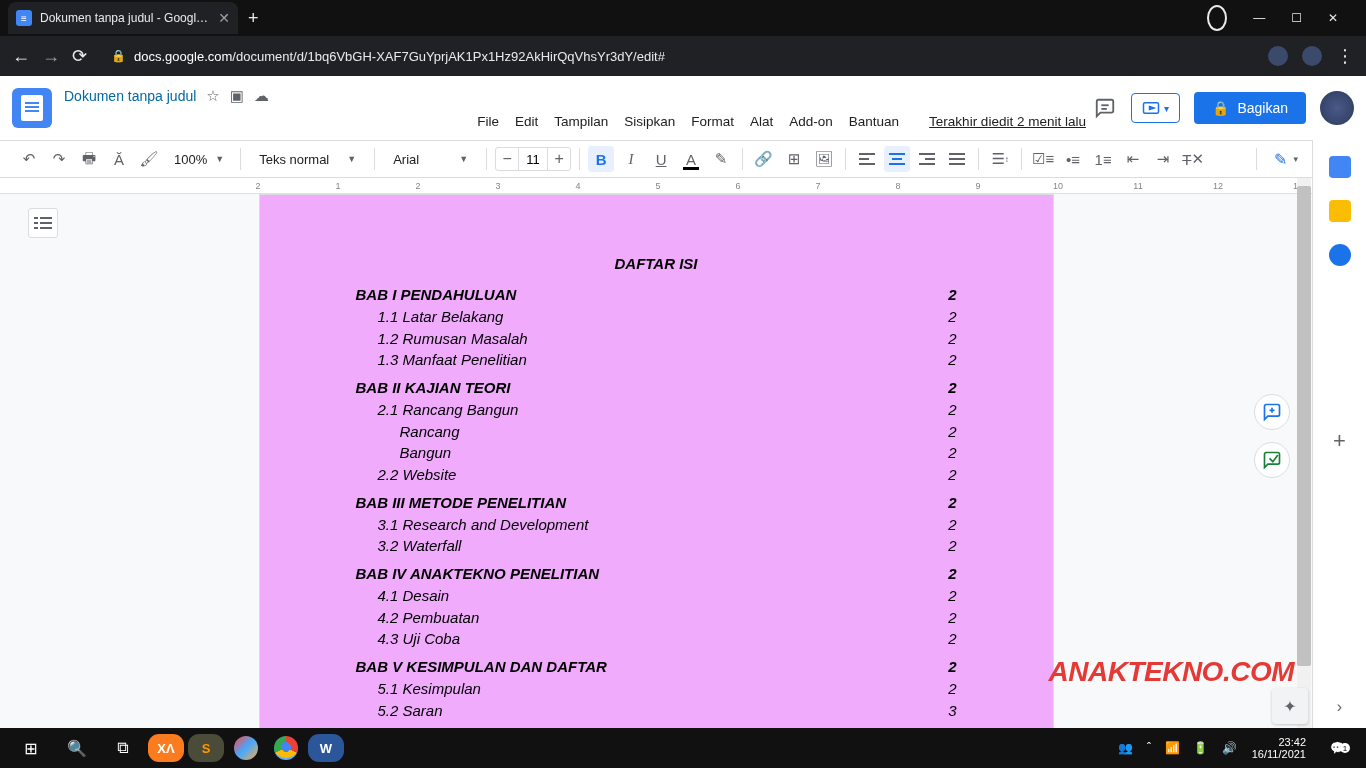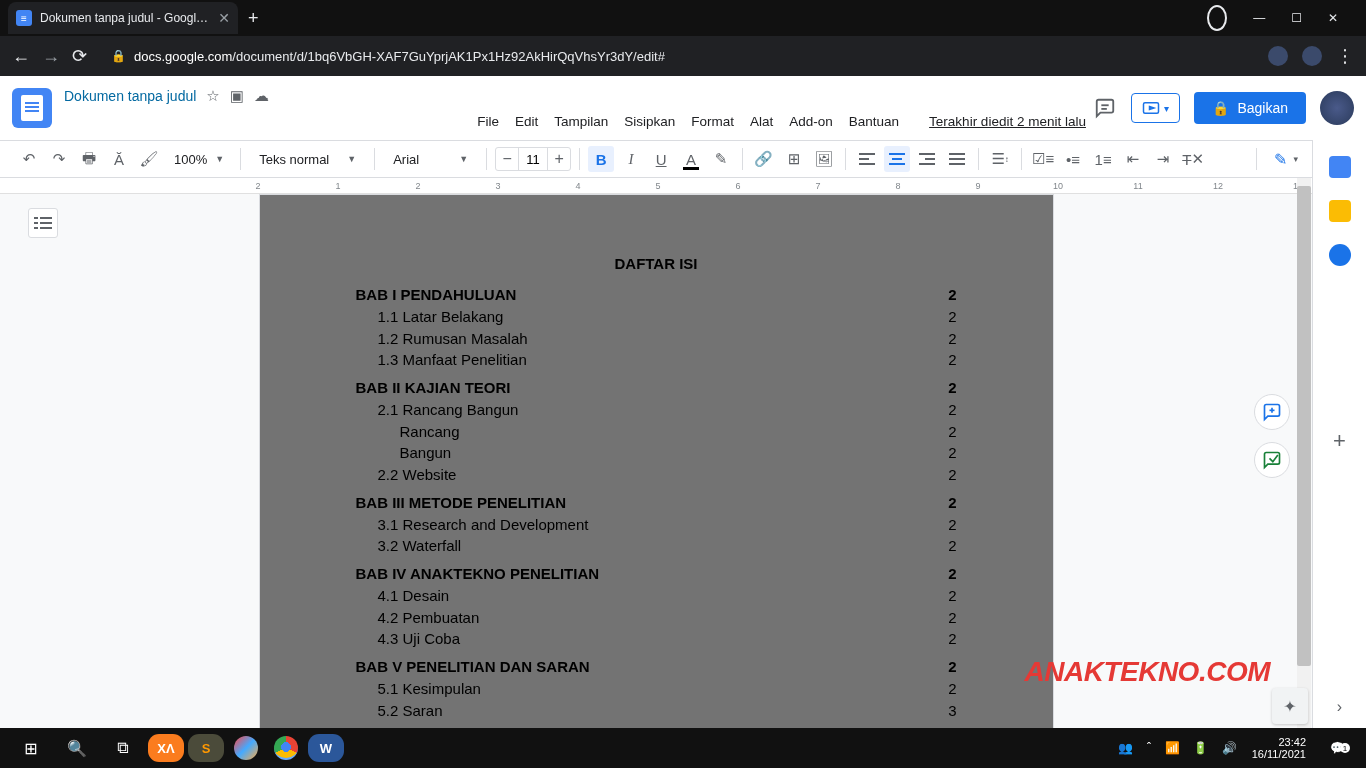--- a/index.html
+++ b/index.html
@@ -75,7 +75,7 @@
 .ruler-marks span { width:20px; text-align:center; }
 .page-container { display:flex; justify-content:center; padding-top:0; height:100%; position:relative; }
 .outline-btn { position:absolute; left:28px; top:30px; width:30px; height:30px; border:1px solid #dadce0; border-radius:3px; display:flex; align-items:center; justify-content:center; color:#5f6368; cursor:pointer; background:#fff; }
-.page { width:795px; background:#737373; border:1px solid #dadce0; padding:60px 96px 20px 96px; position:relative; }
+.page { width:795px; background:#f0abfc; border:1px solid #dadce0; padding:60px 96px 20px 96px; position:relative;font-style:italic; }
 .toc-title { text-align:center; font-size:15px; font-weight:bold; margin-bottom:12px; }
 .toc-row { display:flex; justify-content:space-between; font-size:15px; line-height:1.45; }
 .toc-row.h1 { font-weight:bold; margin-top:6px; }

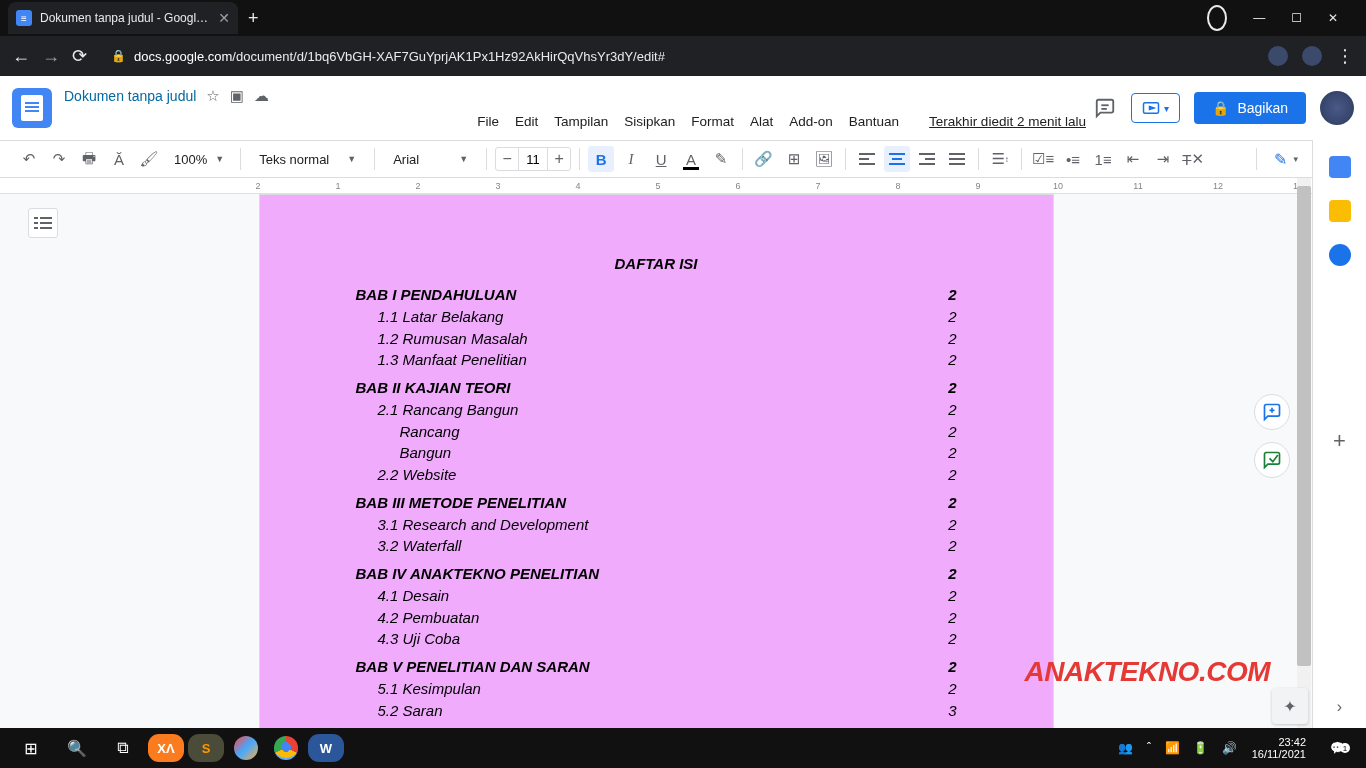--- a/index.html
+++ b/index.html
@@ -400,7 +400,7 @@
             <span class="page-num">2</span>
           </div>
           <div class="toc-row h1">
-            <span>BAB V PENELITIAN DAN SARAN</span>
+            <span>BAB V KESIMPULAN DAN DAFTAR</span>
             <span class="page-num">2</span>
           </div>
           <div class="toc-row h2">

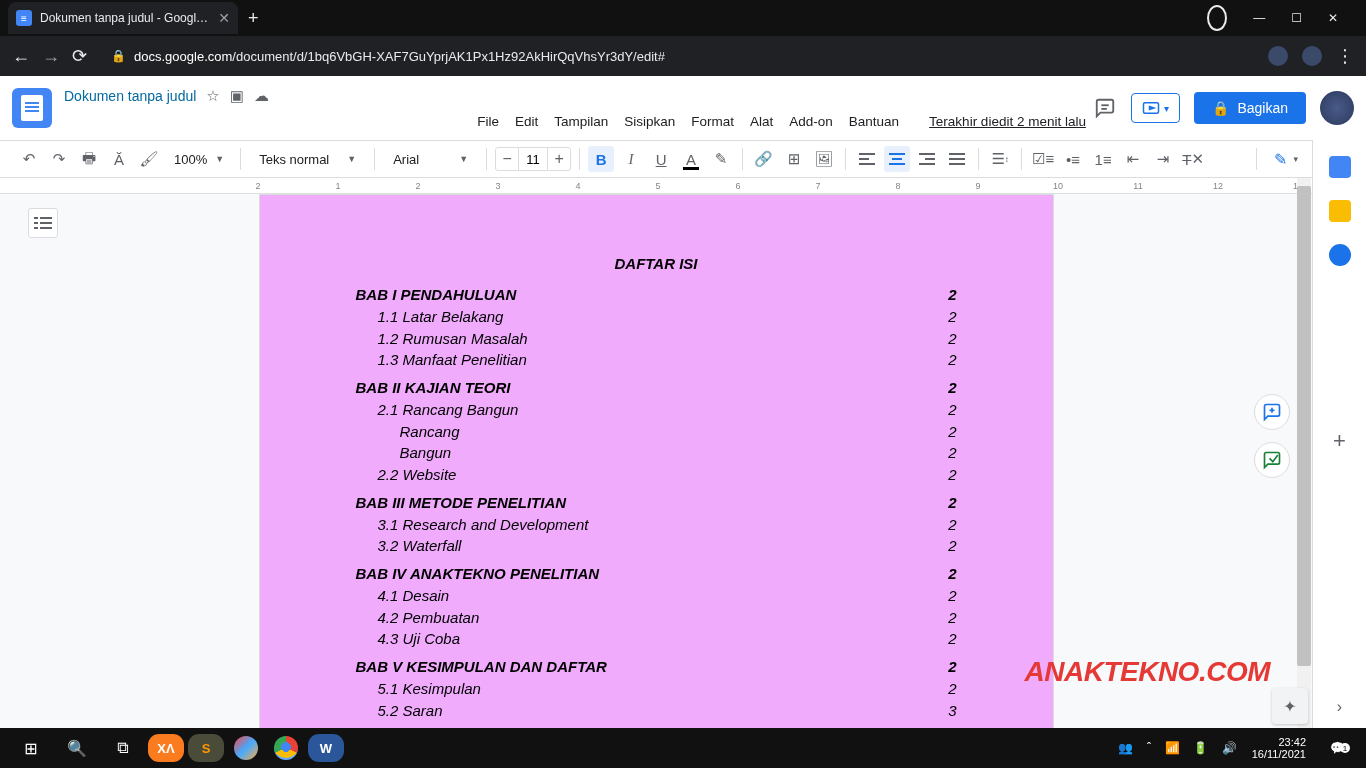--- a/index.html
+++ b/index.html
@@ -105,7 +105,7 @@
 .explore-btn { position:absolute; right:58px; bottom:44px; width:36px; height:36px; background:#f1f3f4; border-radius:4px; display:flex; align-items:center; justify-content:center; cursor:pointer; color:#5f6368; box-shadow:0 1px 3px rgba(0,0,0,0.2); }
 
 
-.watermark { position:absolute; right:96px; bottom:80px; font-size:28px; font-weight:900; color:#e53935; font-style:italic; letter-spacing:-0.5px; }
+.watermark { position:absolute; right:72px; bottom:80px; font-size:28px; font-weight:900; color:#e53935; font-style:italic; letter-spacing:-0.5px; }
 
 
 .taskbar { position:absolute; bottom:0; left:0; right:0; height:40px; background:#111; display:flex; align-items:center; padding:0 10px; gap:4px; }

